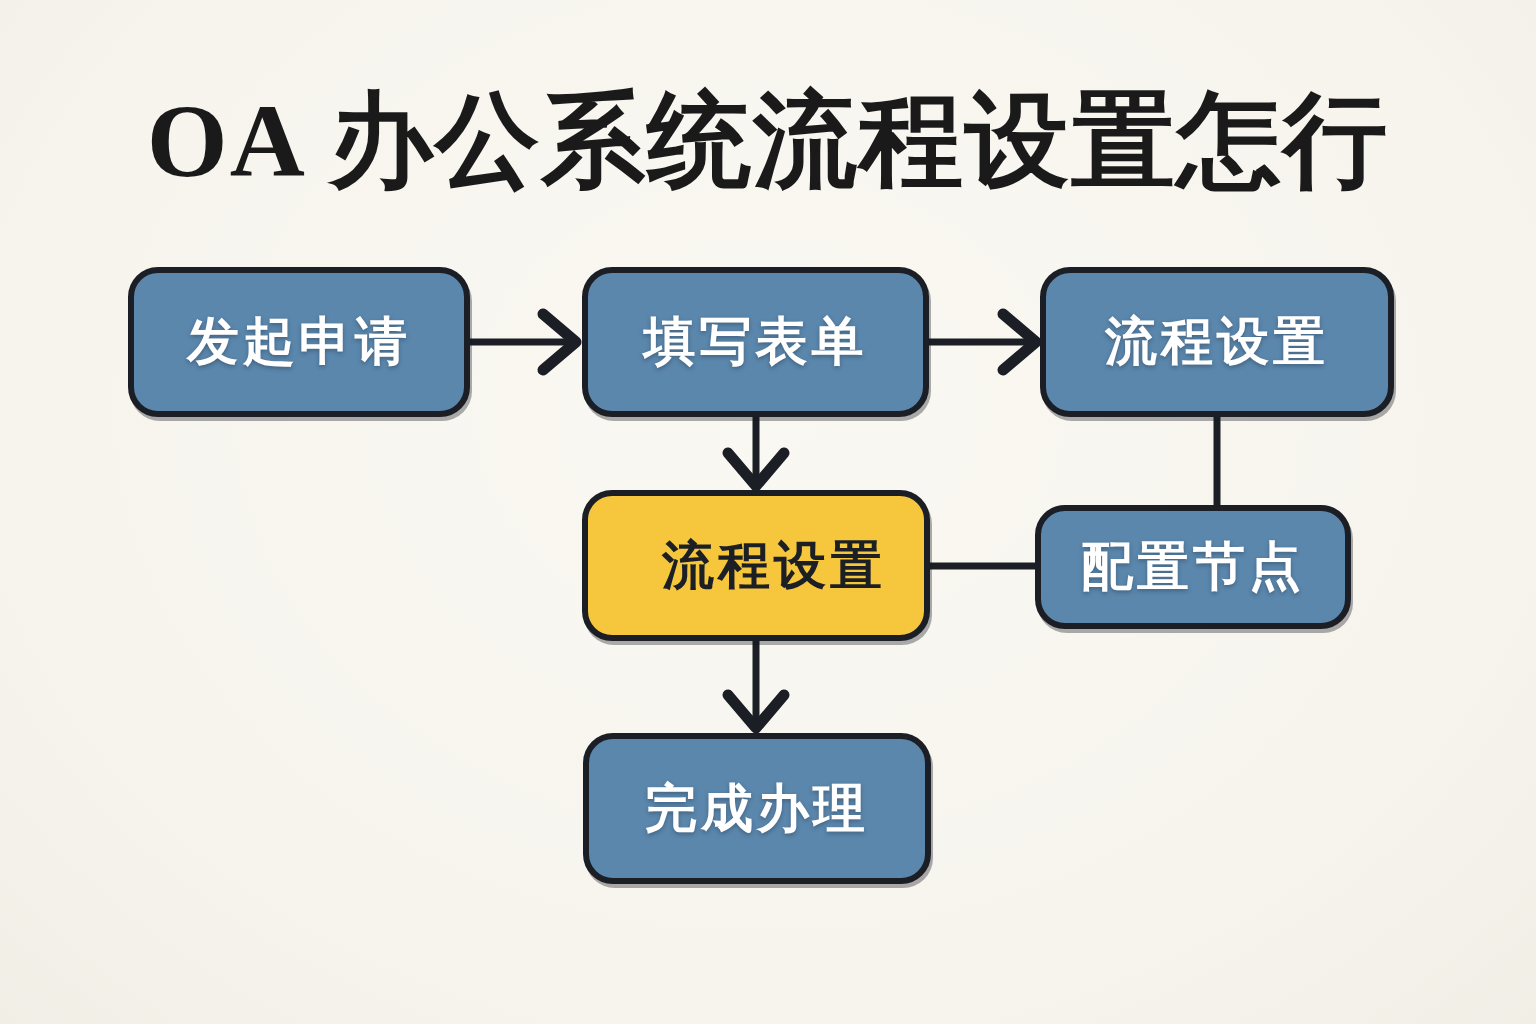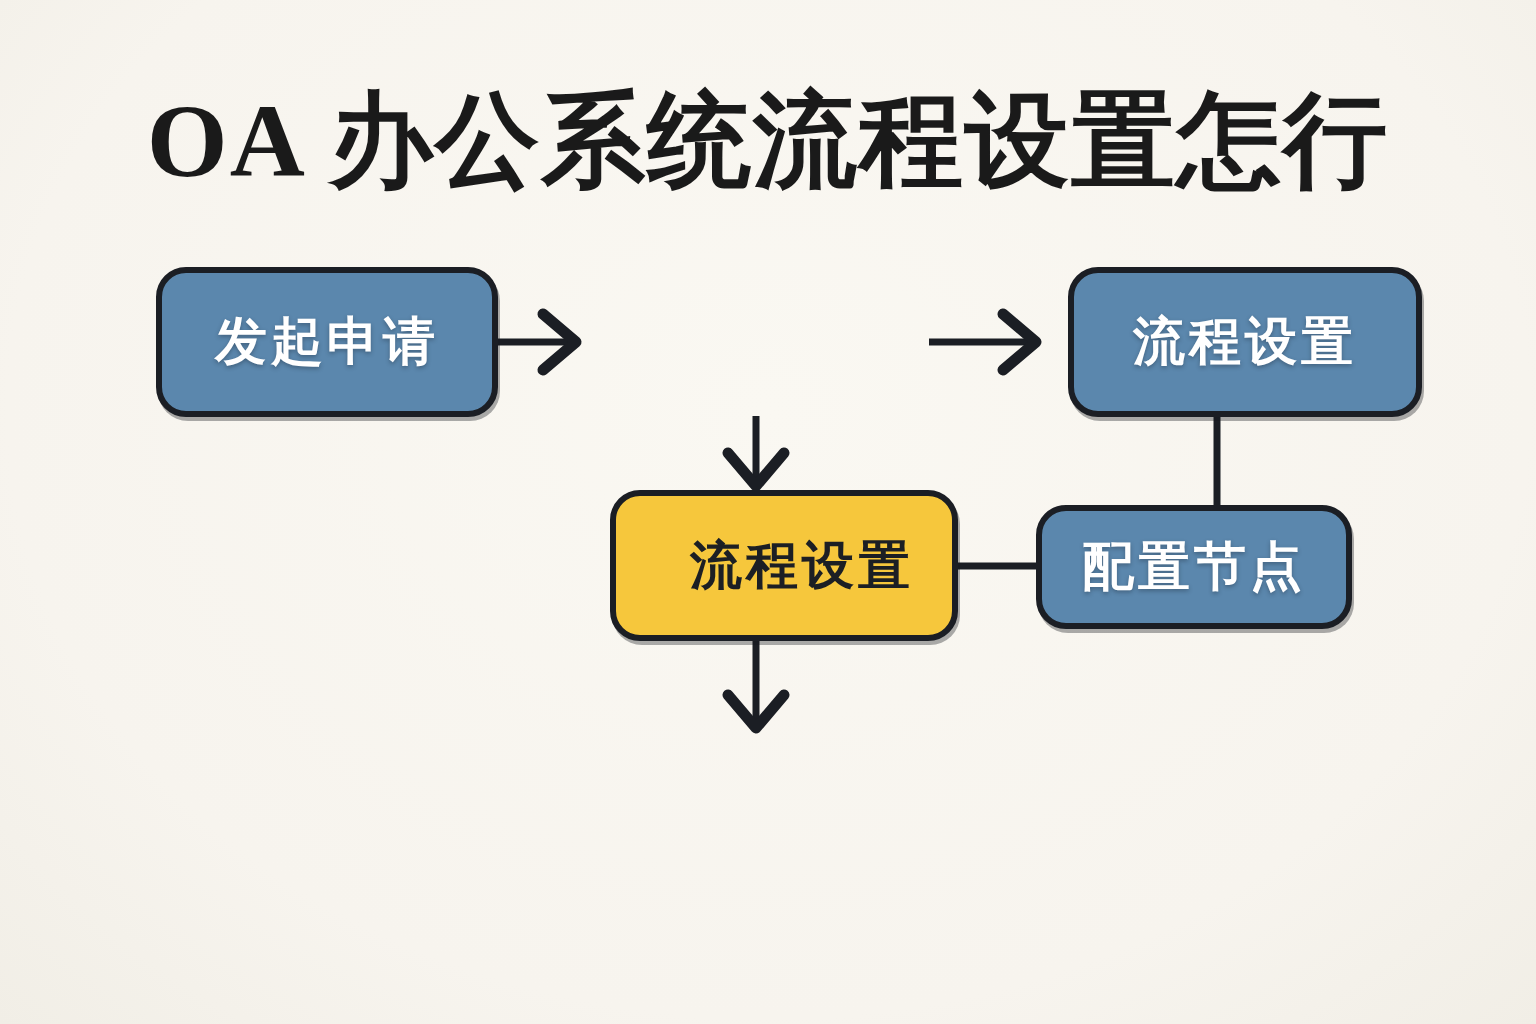--- a/index.html
+++ b/index.html
@@ -64,7 +64,6 @@
     letter-spacing: 4px;
     box-shadow: 2px 4px 0 rgba(21, 24, 29, 0.35);
     white-space: nowrap;
-    margin-left: 28px;
   }
   .node.blue {
     background: var(--node_blue);

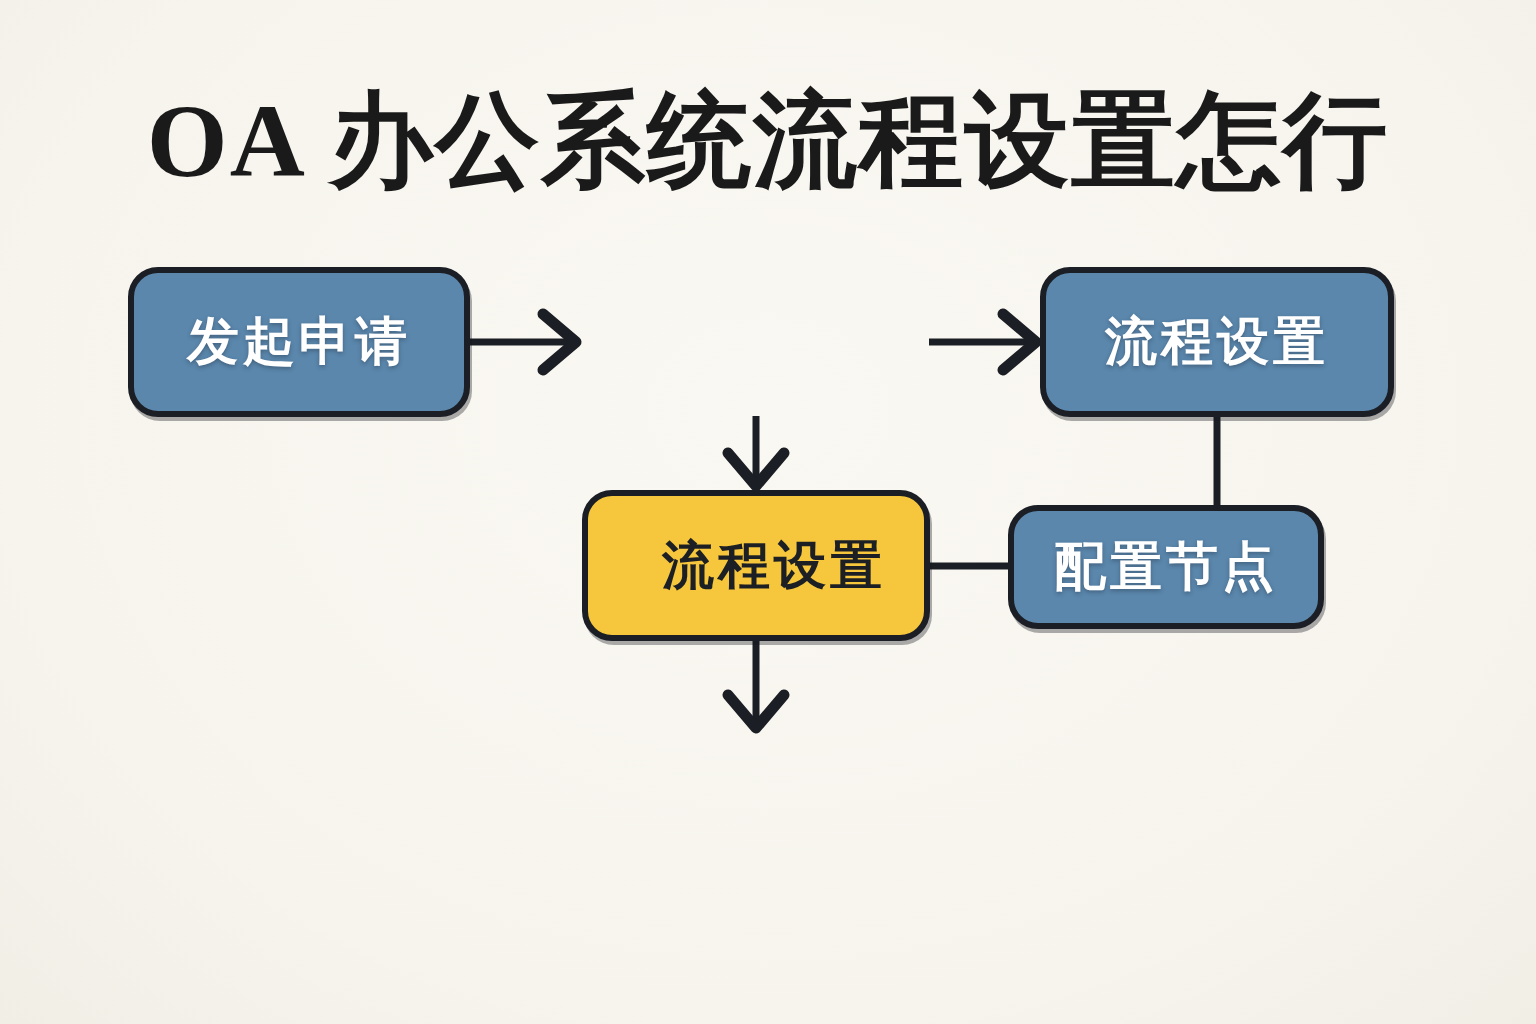--- a/index.html
+++ b/index.html
@@ -123,6 +123,9 @@
     <span>发起申请</span>
   </div>
 
+  <div class="node blue node-fillform">
+    <span>填写表单</span>
+  </div>
 
   <div class="node blue node-submit">
     <span>流程设置</span>

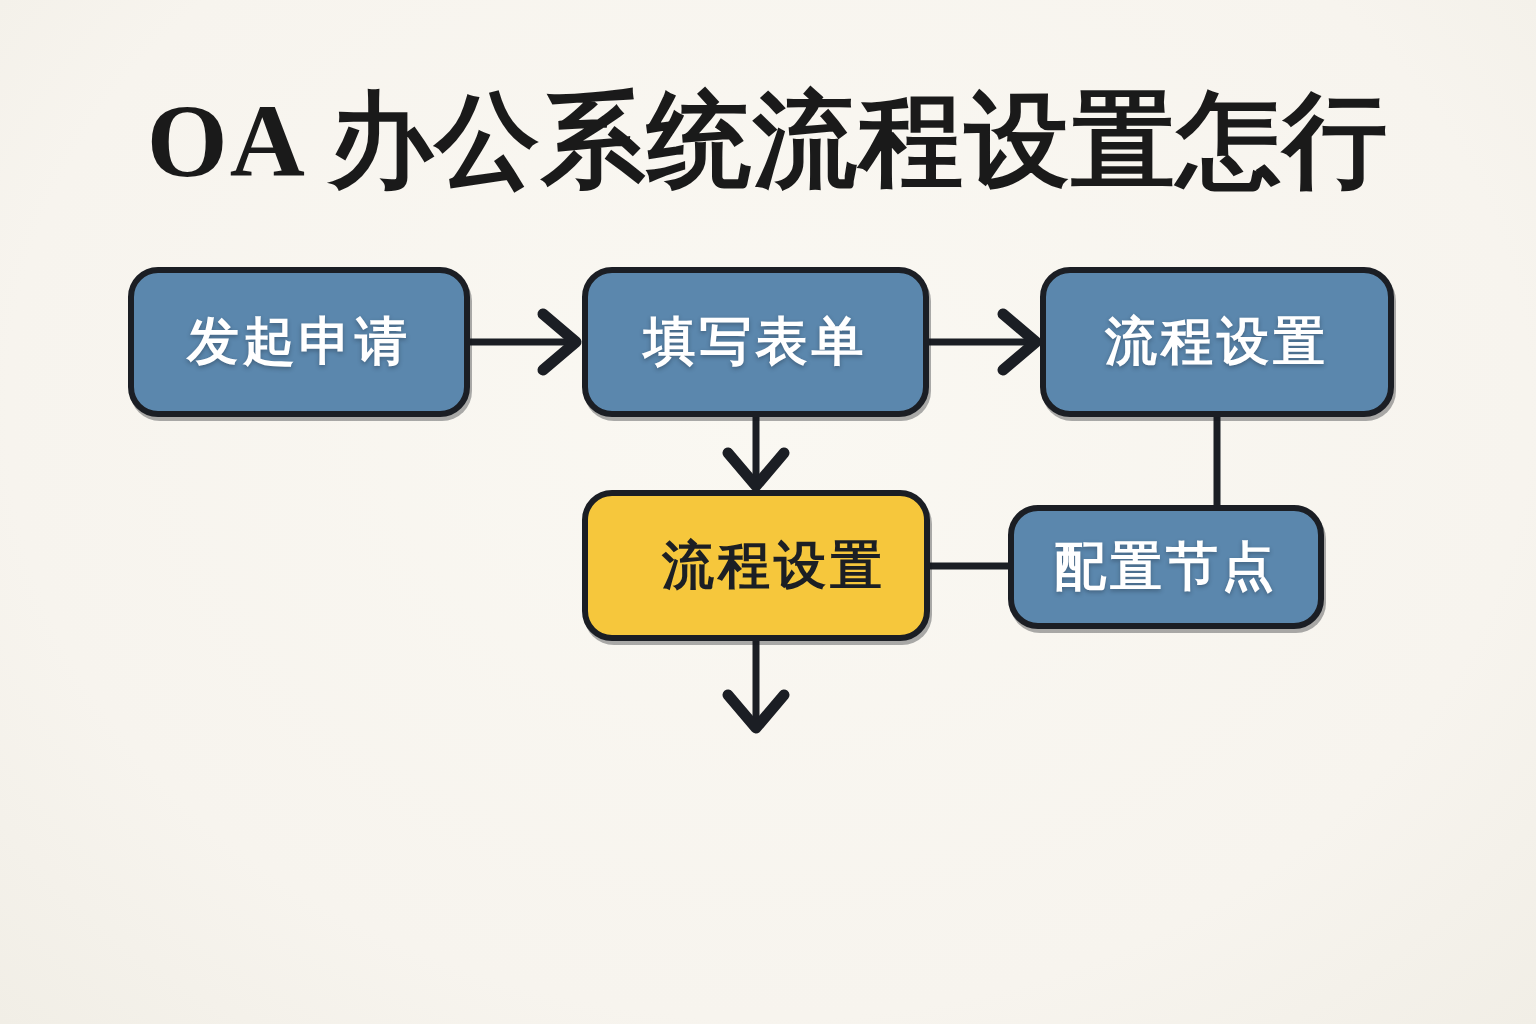--- a/index.html
+++ b/index.html
@@ -78,7 +78,7 @@
   .node-fillform   { left: 582px;  top: 267px; width: 347px; height: 150px; }
   .node-submit     { left: 1040px; top: 267px; width: 354px; height: 150px; }
   .node-setup      { left: 582px;  top: 490px; width: 348px; height: 151px; padding-left: 36px; }
-  .node-configure  { left: 1008px; top: 505px; width: 316px; height: 124px; }
+  .node-configure  { left: 1035px; top: 505px; width: 316px; height: 124px; }
   .node-complete   { left: 583px;  top: 733px; width: 348px; height: 151px; }
 </style>
 </head>

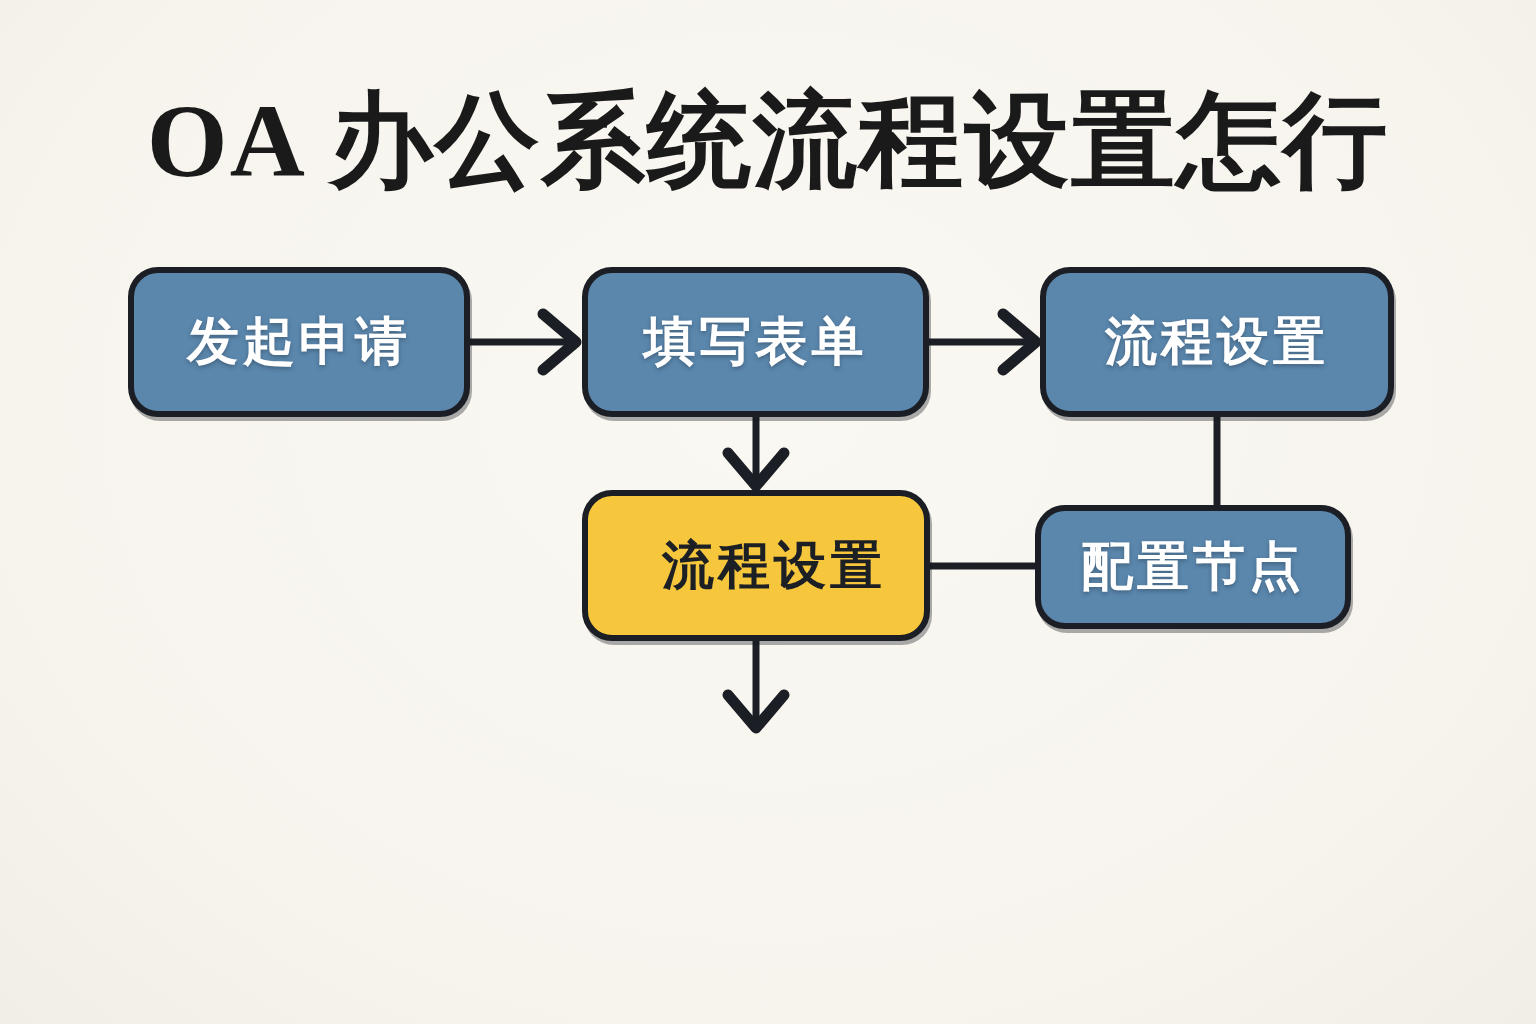--- a/index.html
+++ b/index.html
@@ -139,6 +139,9 @@
     <span>配置节点</span>
   </div>
 
+  <div class="node blue node-complete">
+    <span>完成办理</span>
+  </div>
 
 </div>
 

